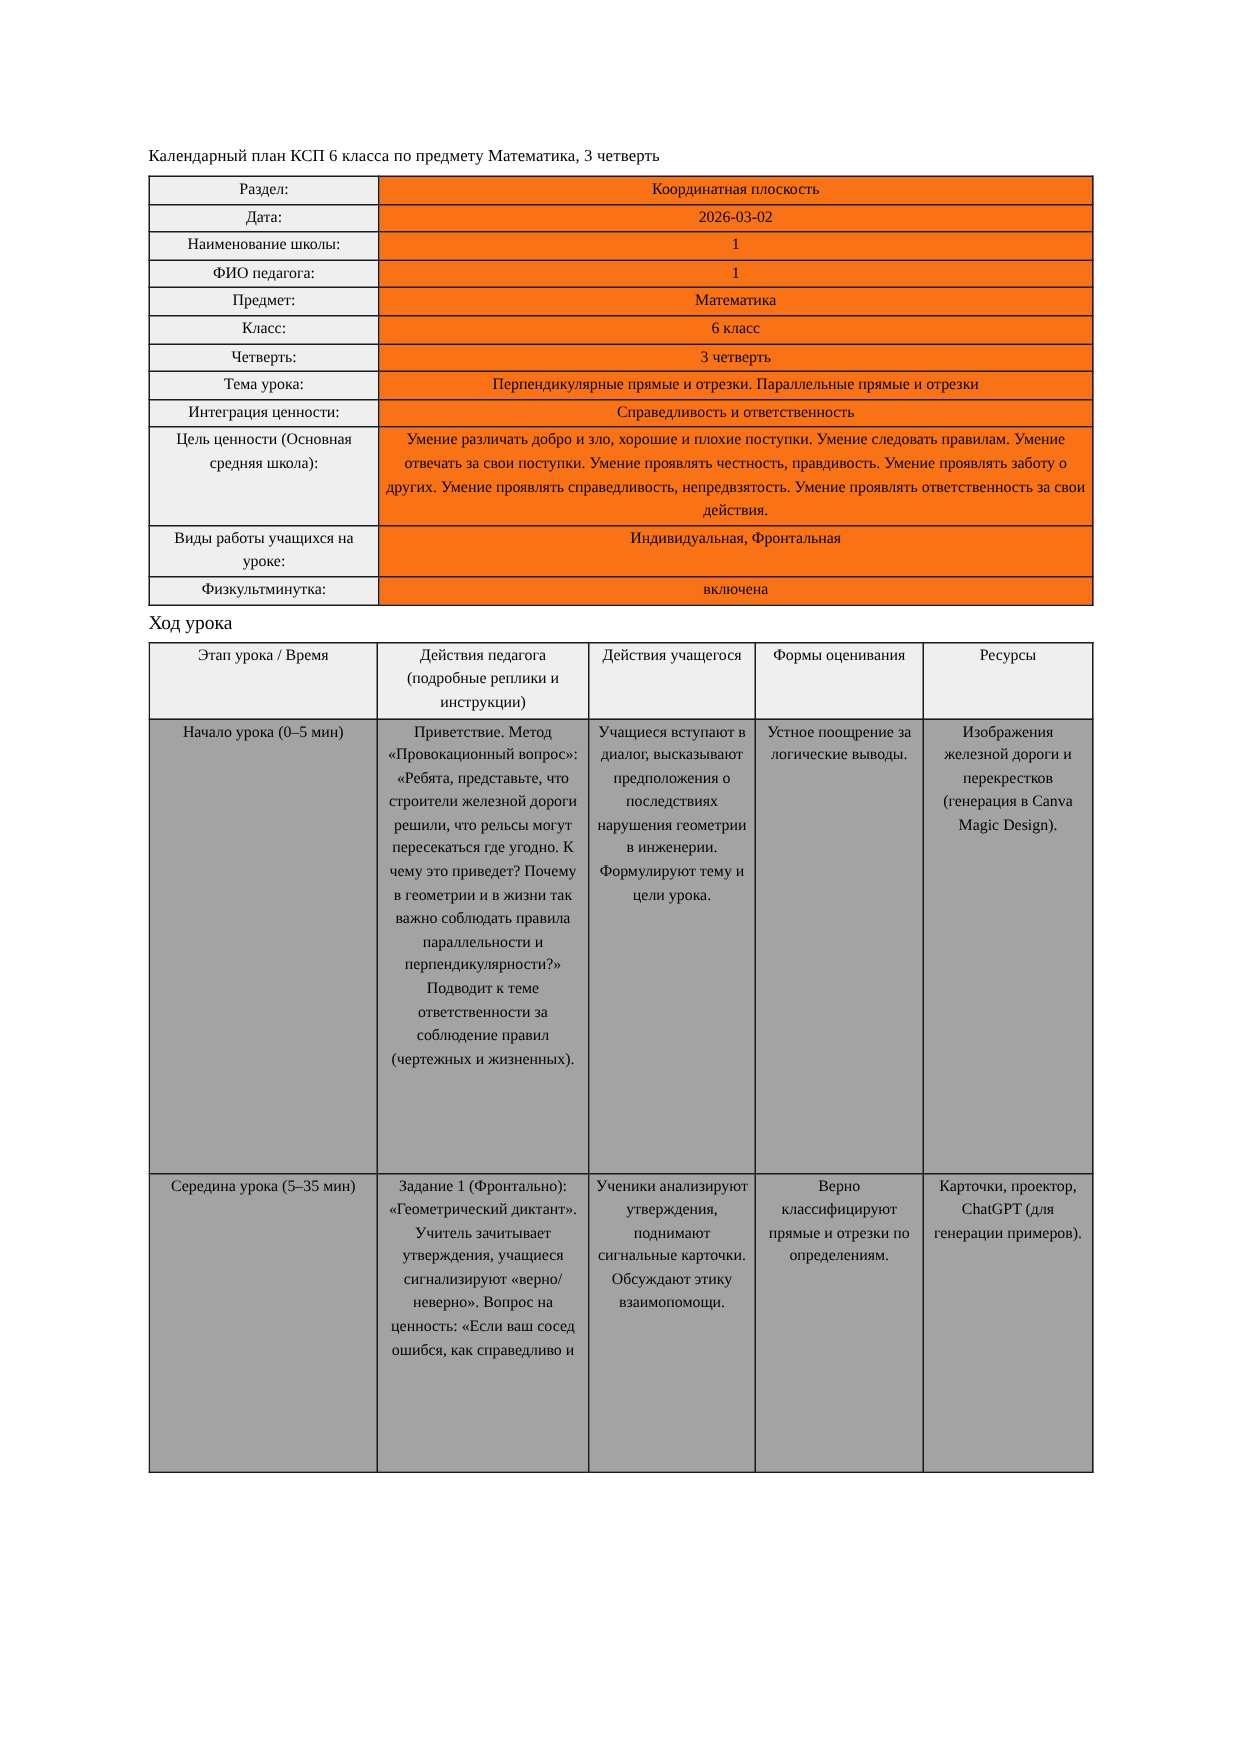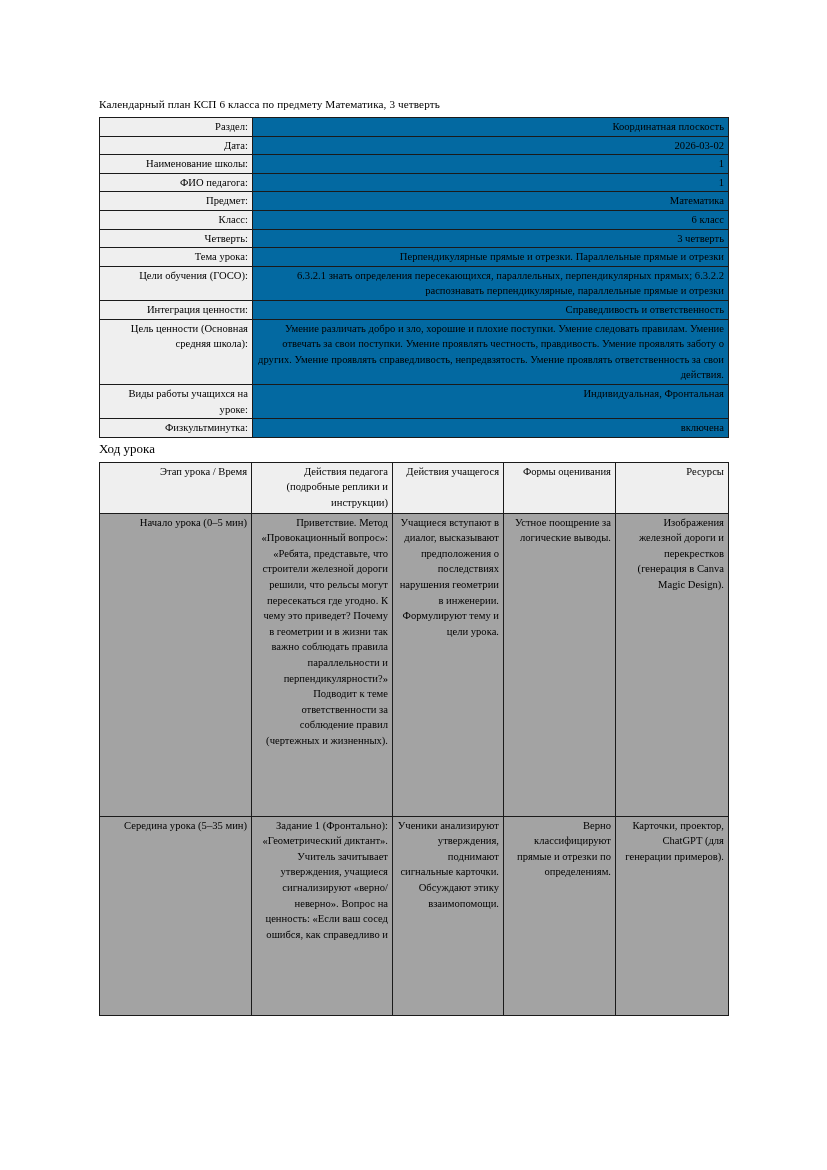--- a/index.html
+++ b/index.html
@@ -41,7 +41,7 @@
     border: 1px solid #1a1a1a;
     padding: 1px 4px 1px 4px;
     vertical-align: top;
-    text-align: right;
+    text-align: center;
     font-weight: normal;
     word-wrap: break-word;
     overflow-wrap: break-word;

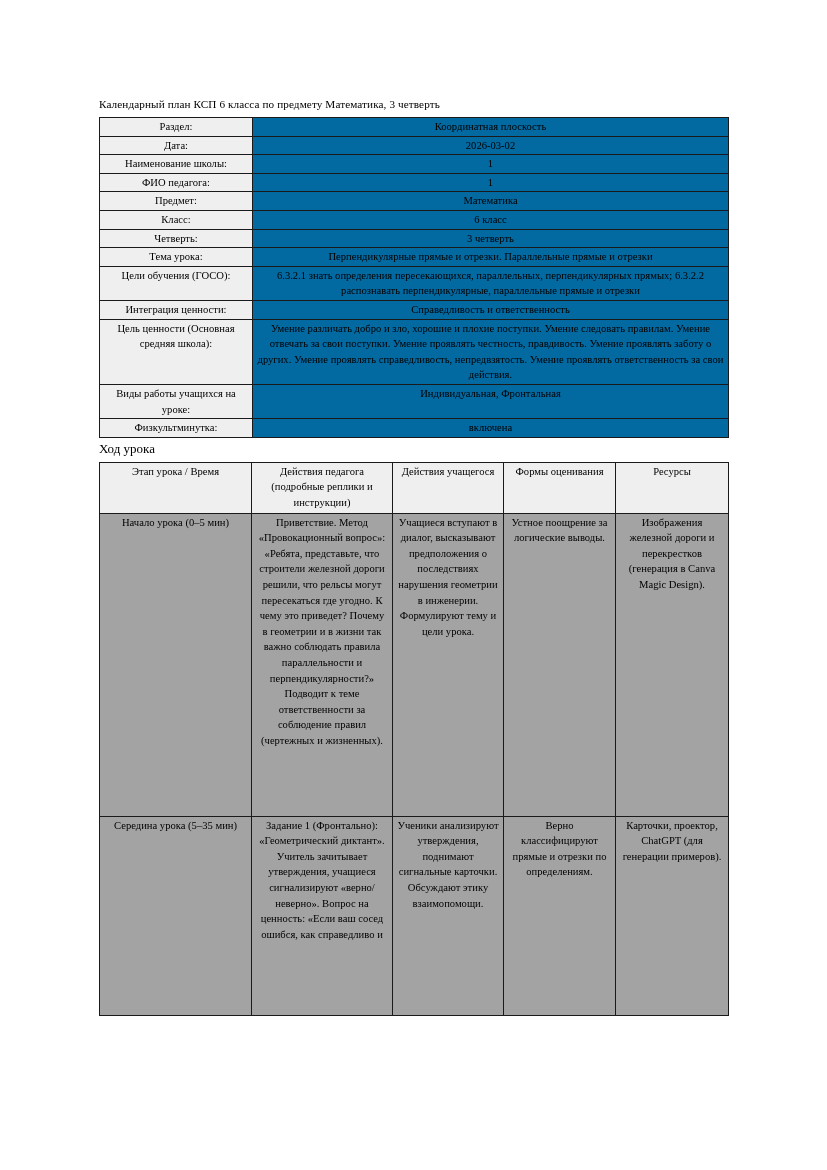--- a/index.html
+++ b/index.html
@@ -54,7 +54,7 @@
     background: #efefef;
   }
   .info-table td.value {
-    background: #0369a1;
+    background: #f97316;
   }
   .section-caption {
     font-size: 13px;

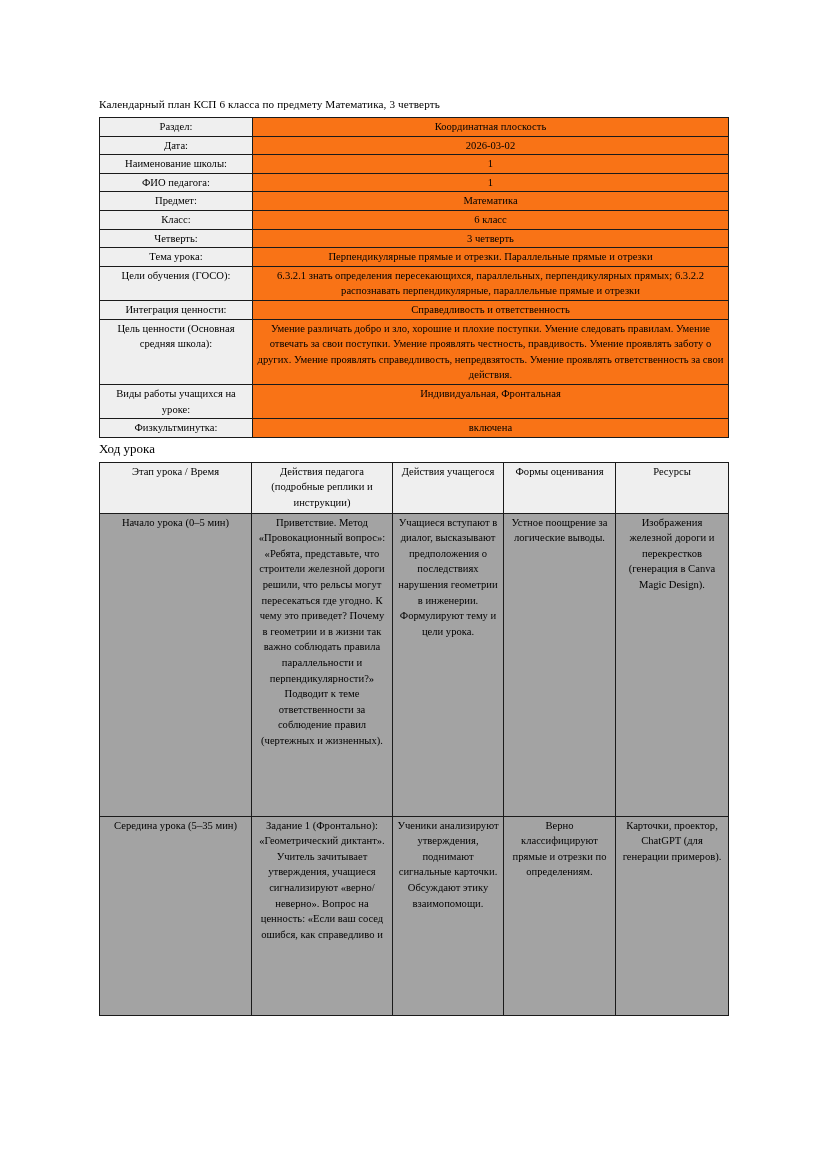--- a/index.html
+++ b/index.html
@@ -126,10 +126,6 @@
         <td class="value">Перпендикулярные прямые и отрезки. Параллельные прямые и отрезки</td>
       </tr>
       <tr>
-        <td class="label">Цели обучения (ГОСО):</td>
-        <td class="value">6.3.2.1 знать определения пересекающихся, параллельных, перпендикулярных прямых; 6.3.2.2 распознавать перпендикулярные, параллельные прямые и отрезки</td>
-      </tr>
-      <tr>
         <td class="label">Интеграция ценности:</td>
         <td class="value">Справедливость и ответственность</td>
       </tr>

